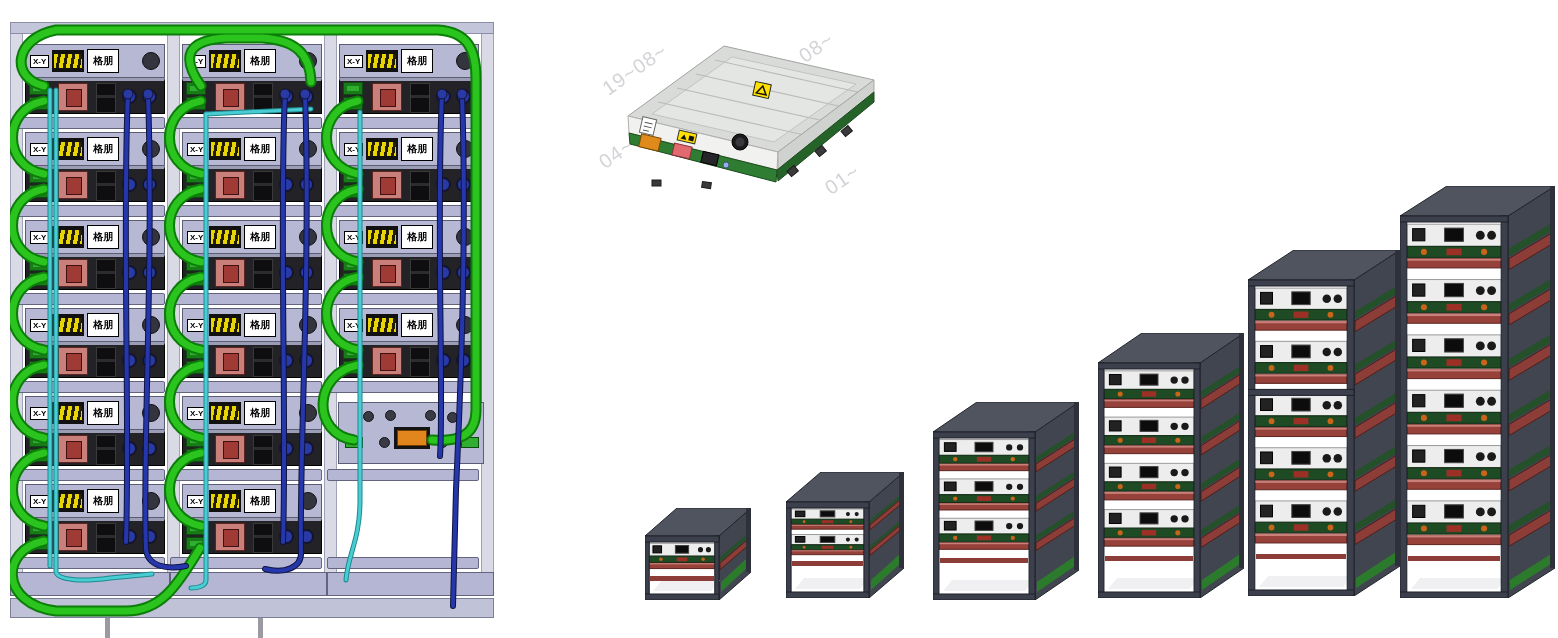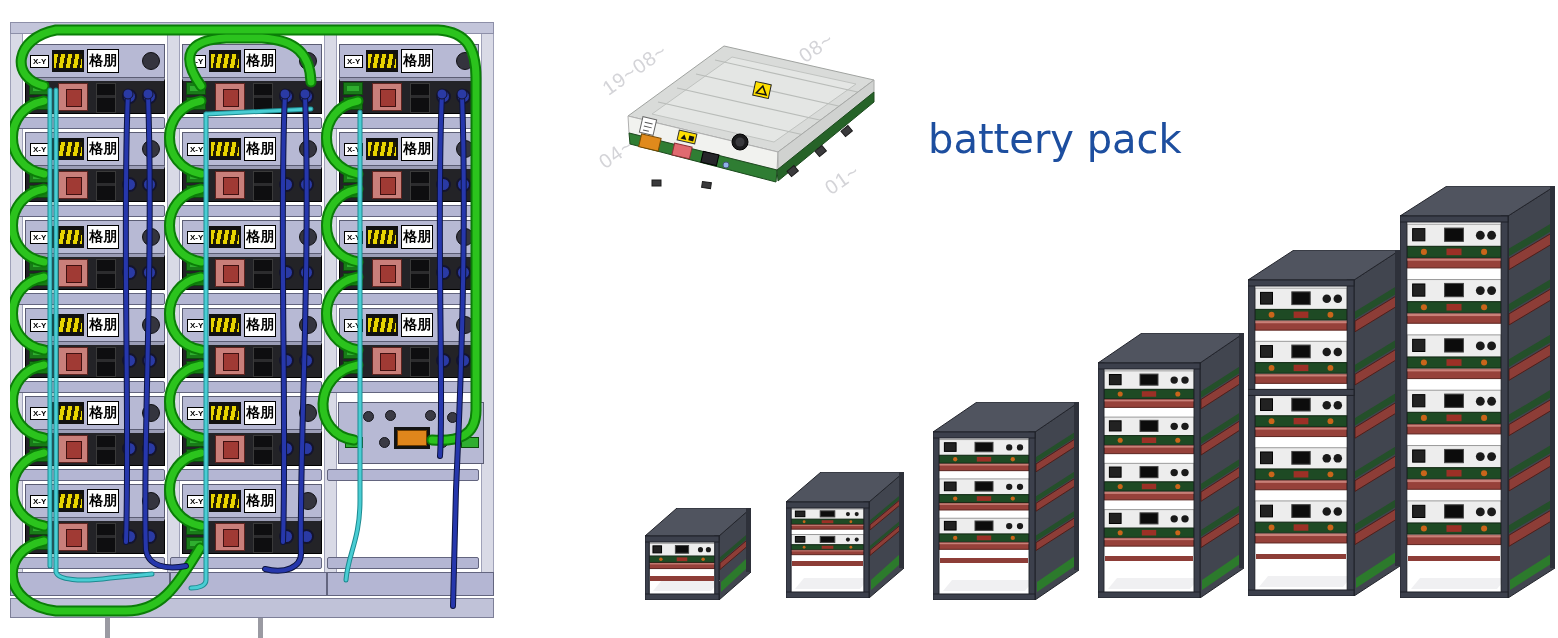--- a/index.html
+++ b/index.html
@@ -15,7 +15,7 @@
   .lxy{background:#fff;border:1px solid #000;font-size:8px;font-weight:bold;color:#000;padding:0 2px;line-height:11px;}
   .lwarn{width:32px;height:22px;background:#111;padding:4px 2px;box-sizing:border-box;flex:none;}
   .lwarn-in{width:100%;height:100%;background:repeating-linear-gradient(100deg,#e8d400 0 4px,#221d00 4px 7px);}
-  .lplate{width:30px;height:22px;background:#fff;border:1px solid #000;font-size:14px;font-weight:bold;color:#000;
+  .lplate{width:30px;height:22px;background:#fff;border:1px solid #000;font-size:10px;font-weight:bold;color:#000;
           display:flex;align-items:center;justify-content:center;overflow:hidden;flex:none;}
   .lconn{width:16px;height:16px;border-radius:50%;background:#34343e;border:1px solid #101014;margin-left:auto;flex:none;}
   .lchassis{position:relative;height:36px;background:#232327;border:1px solid #000;border-top:3px solid #9b9db6;box-sizing:border-box;}

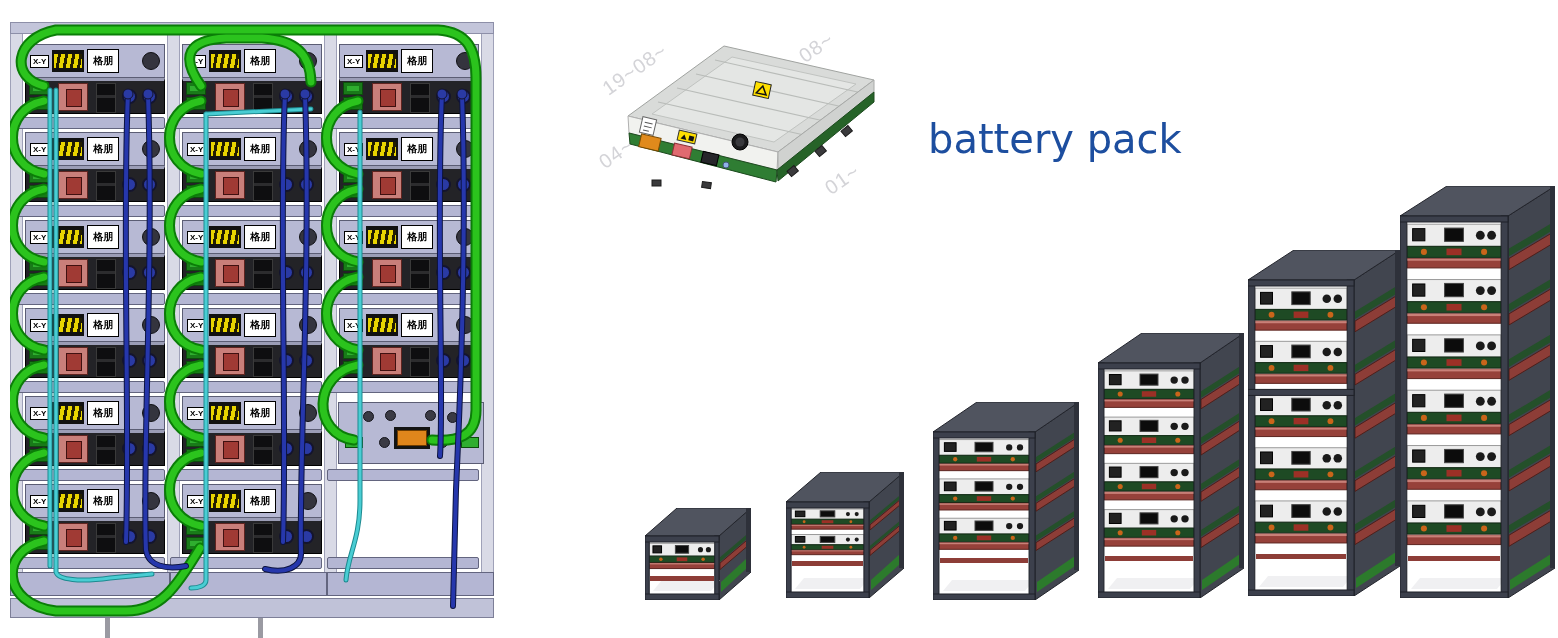--- a/index.html
+++ b/index.html
@@ -509,7 +509,6 @@
     </g>
   </svg>
 
-  <div id="pack-label" style="color: rgb(29, 78, 159);">battery pack</div>
 
   <div id="rack-series">
       <svg class="srack" viewBox="0 0 106 92" style="left: 645px; top: 508px; width: 106px; height: 92px;">

